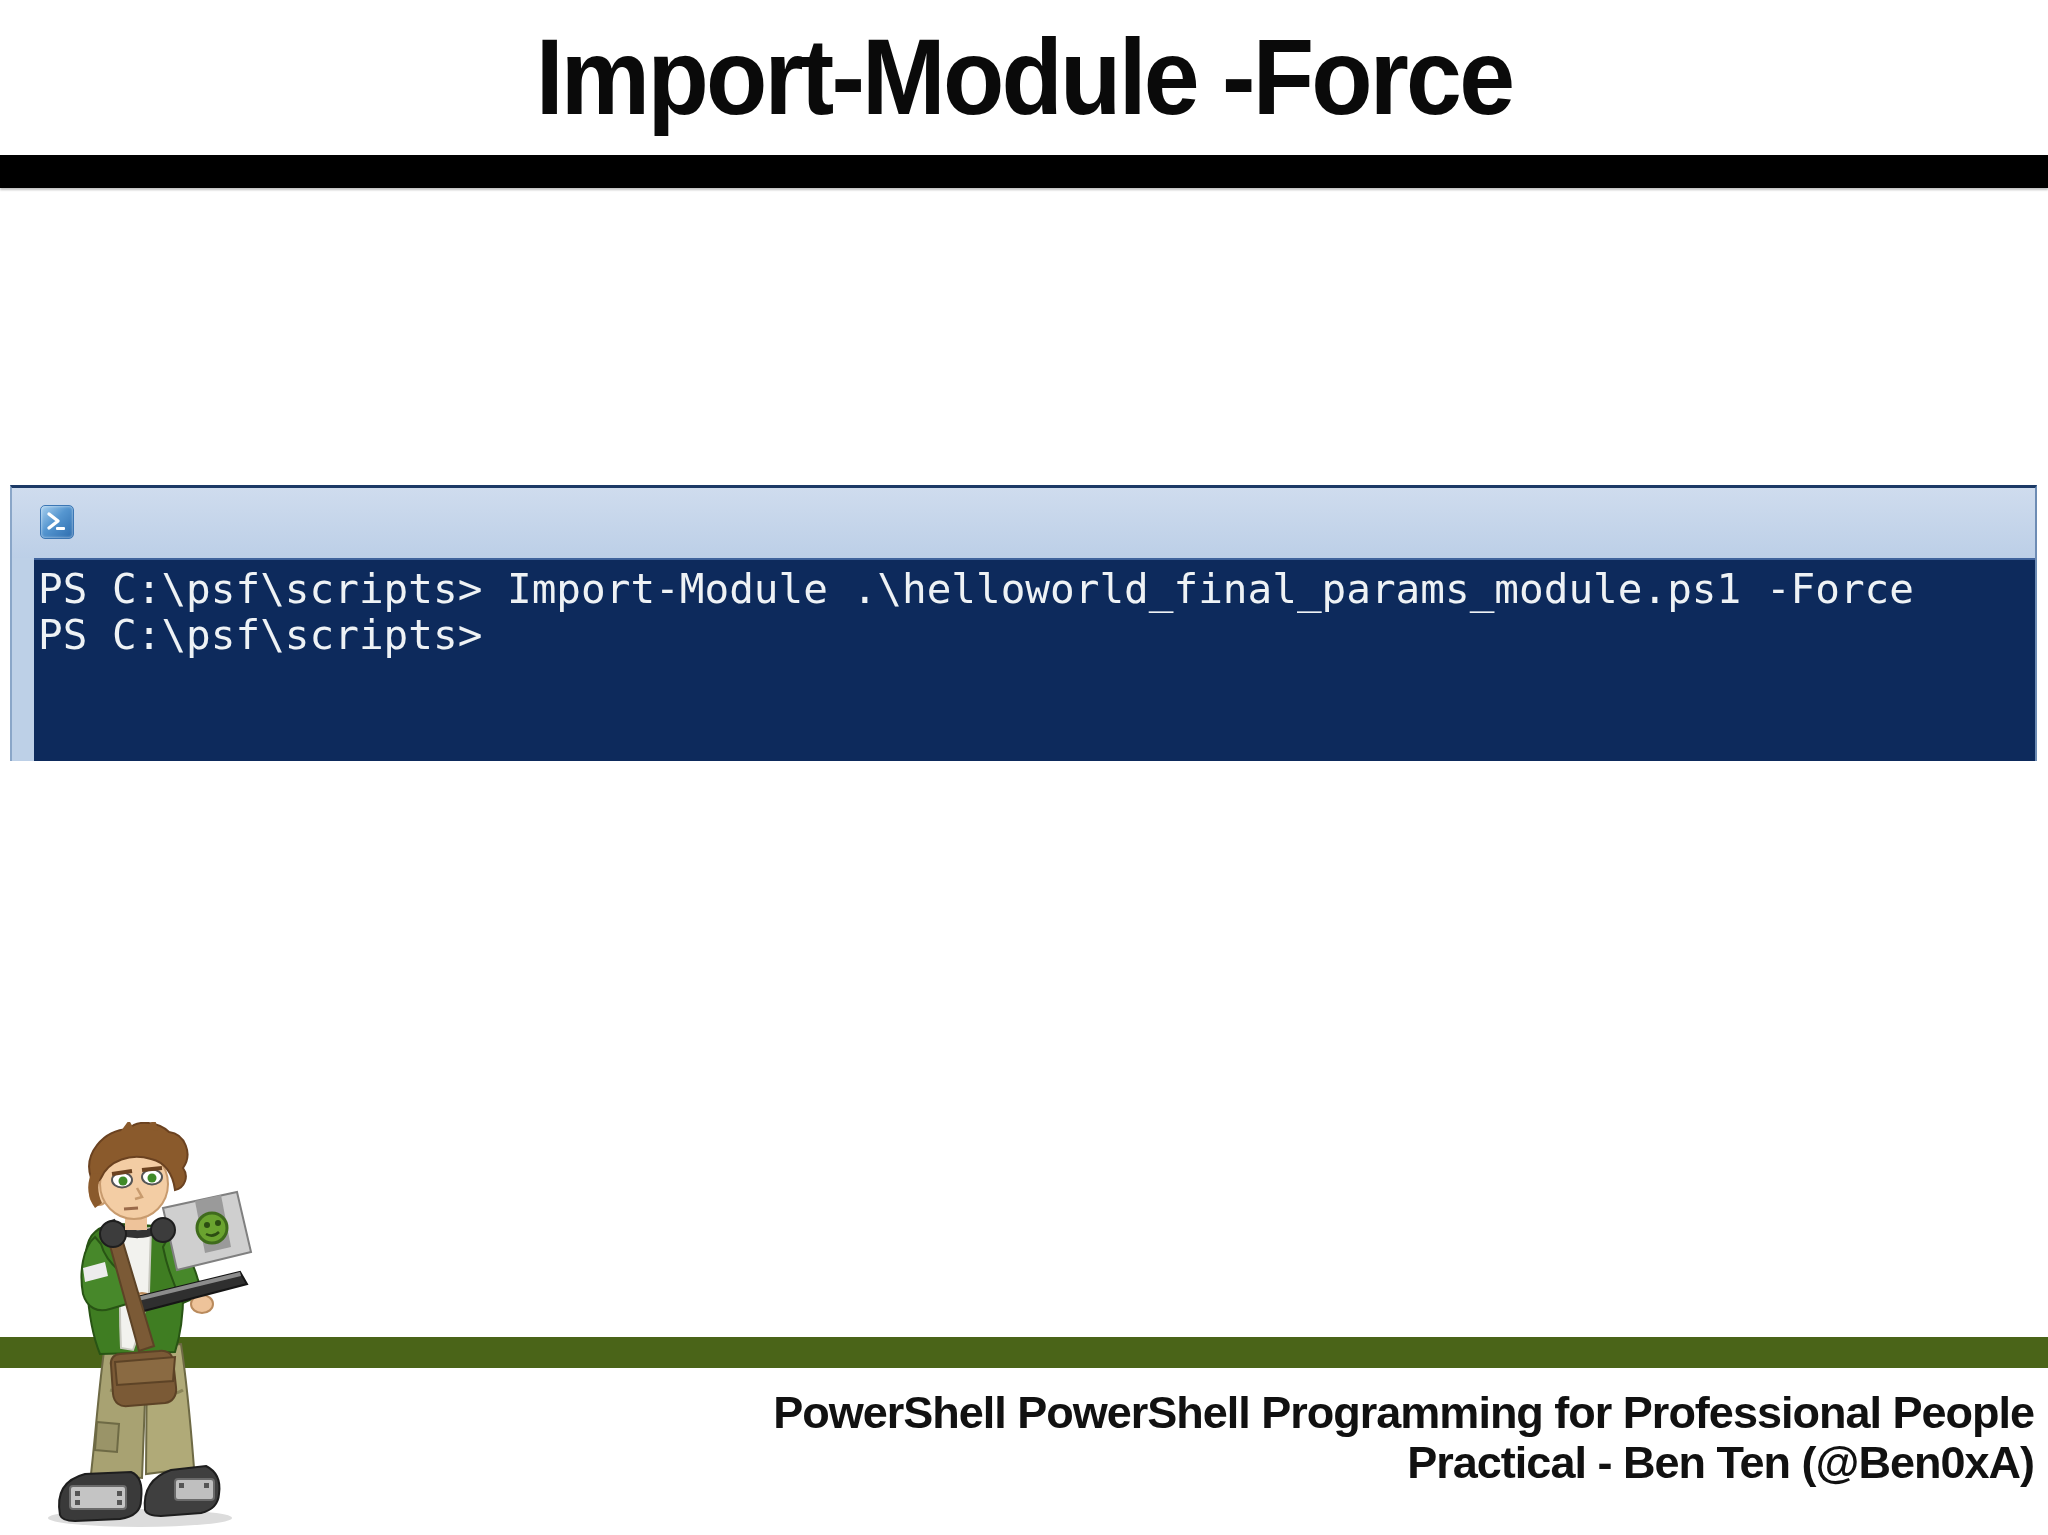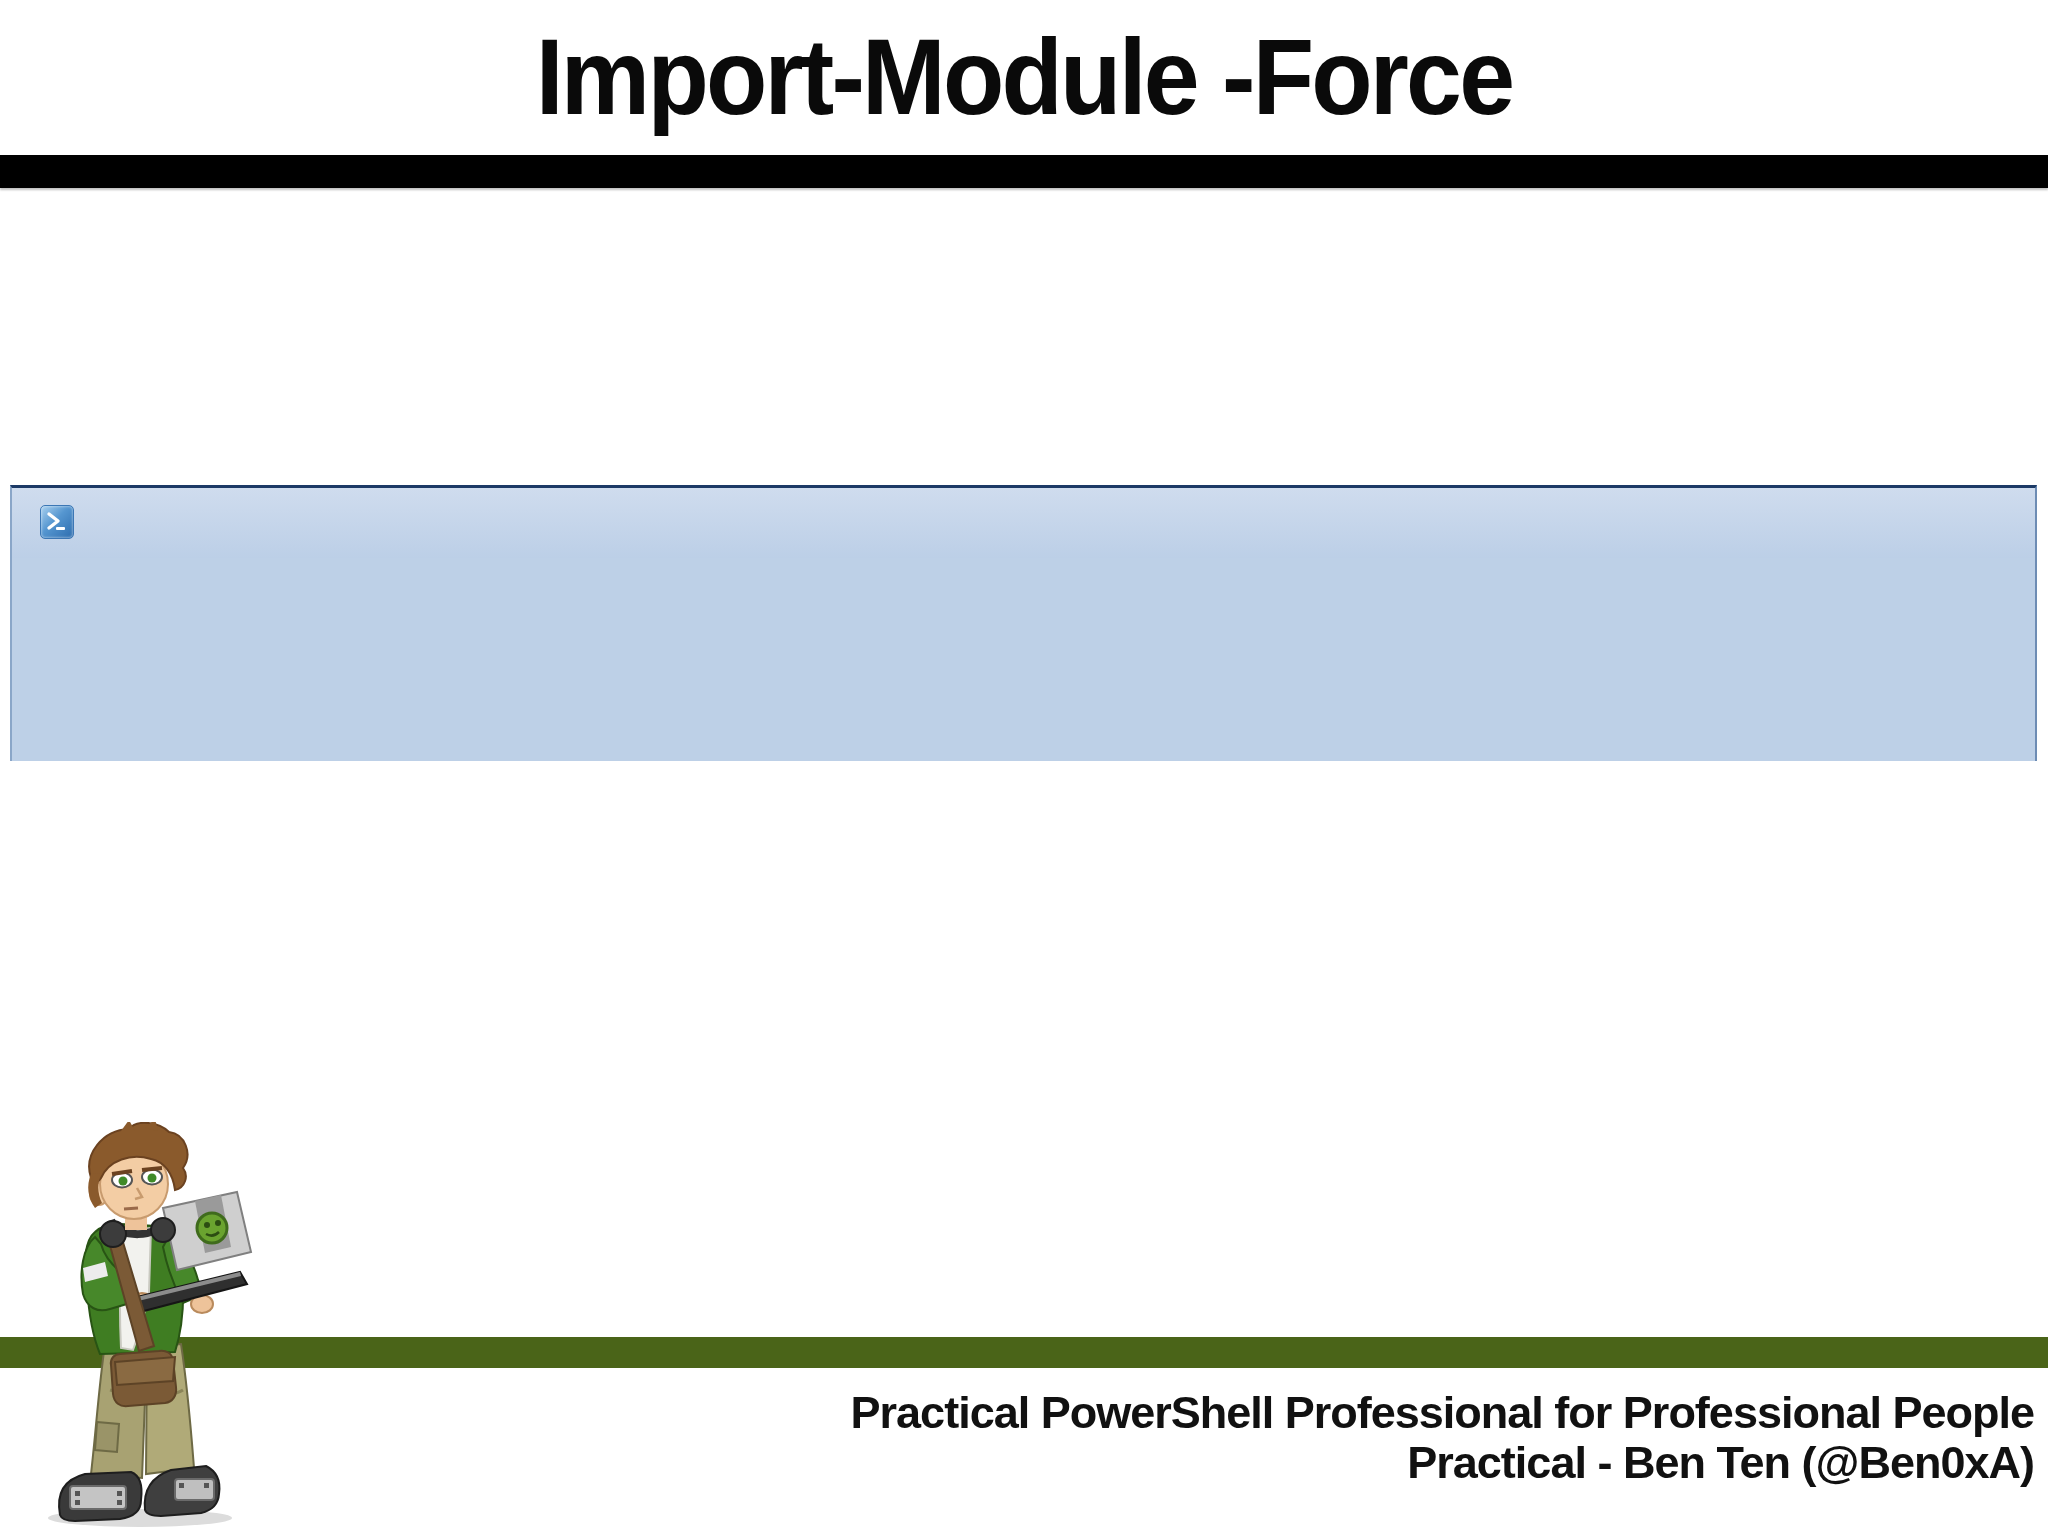--- a/index.html
+++ b/index.html
@@ -80,6 +80,10 @@
         </svg>
       </div>
     </div>
+    <div class="ps-body">
+      <div class="ps-left-strip"></div>
+      <div class="ps-console"><div>PS C:\psf\scripts&gt; Import-Module .\helloworld_final_params_module.ps1 -Force</div><div>PS C:\psf\scripts&gt;</div></div>
+    </div>
   </div>
 
   <div class="green-bar"></div>

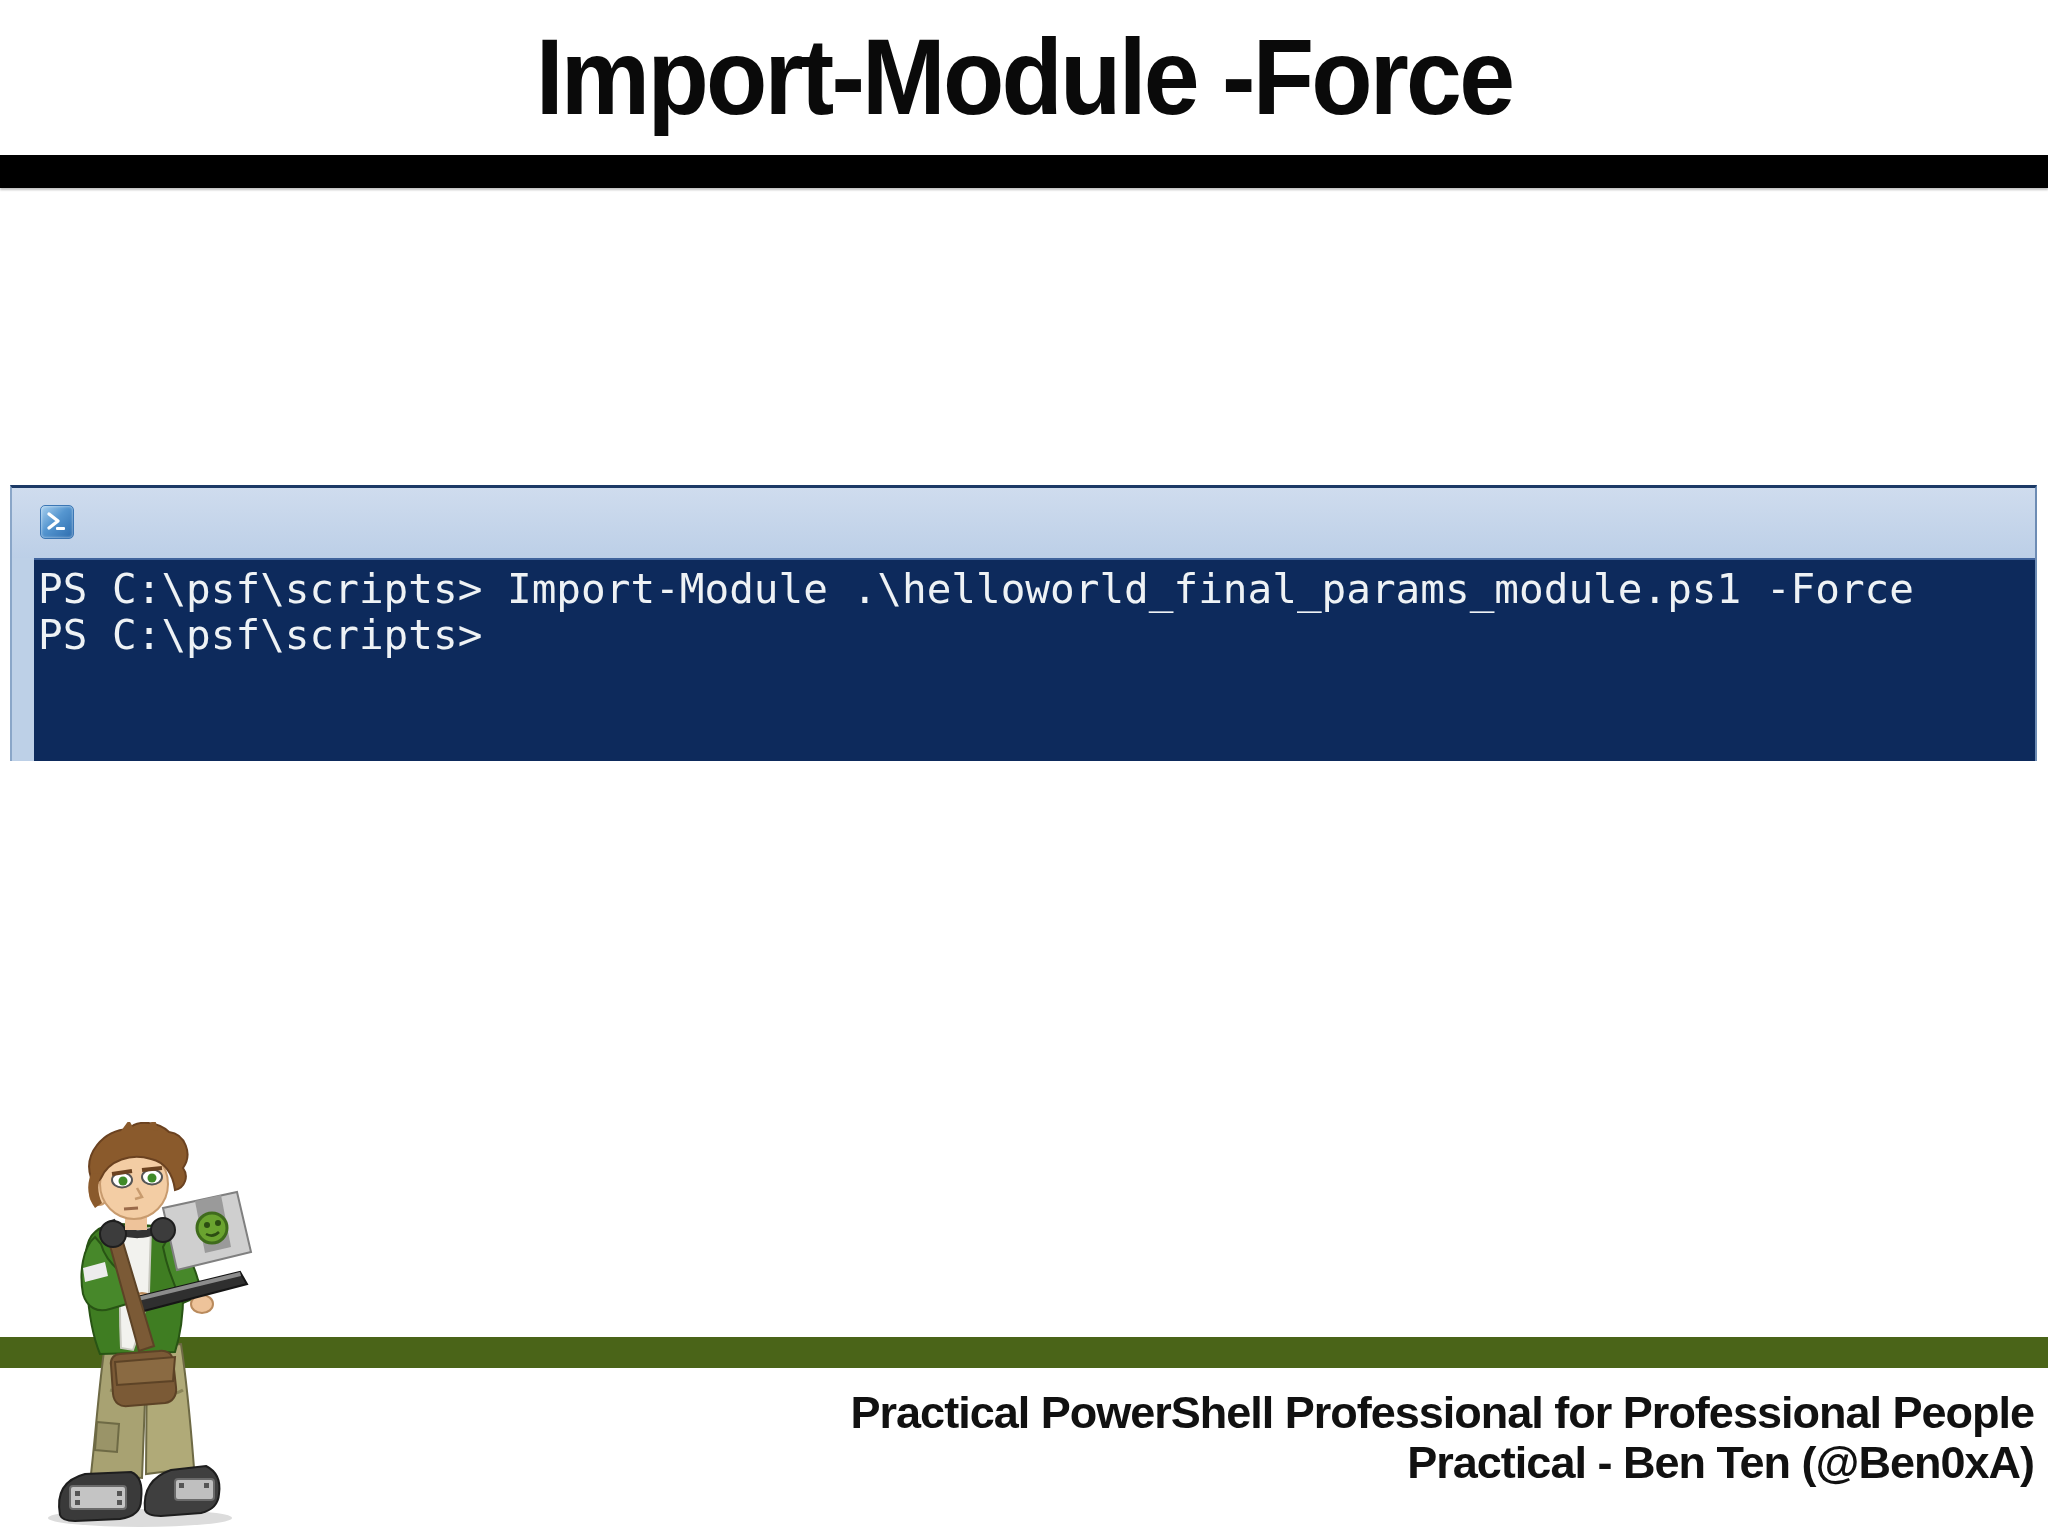--- a/index.html
+++ b/index.html
@@ -156,7 +156,7 @@
   </svg>
 
   <div class="footer-text">
-    <div>Practical PowerShell Professional for Professional People</div>
+    <div>PowerShell PowerShell Programming for Professional People</div>
     <div>Practical - Ben Ten (@Ben0xA)</div>
   </div>
 

